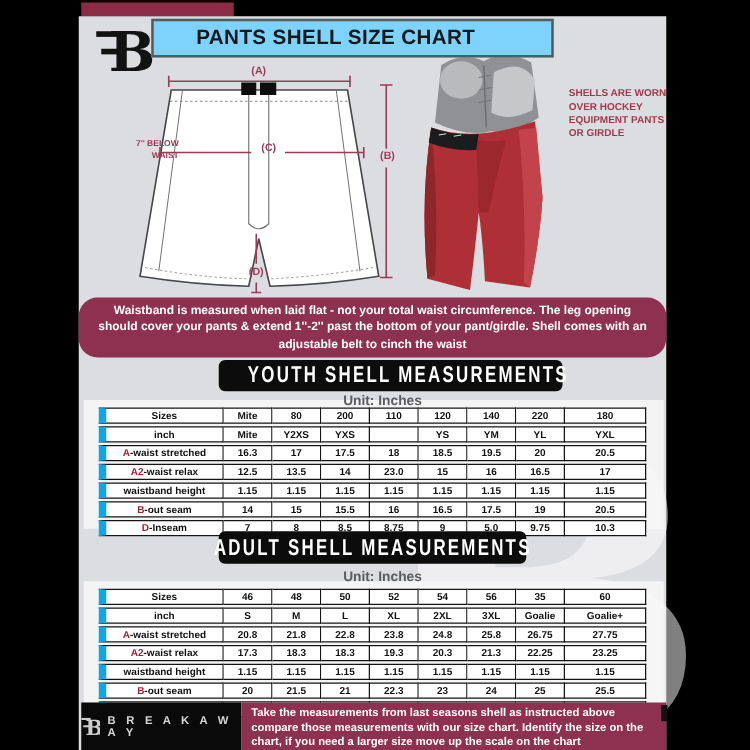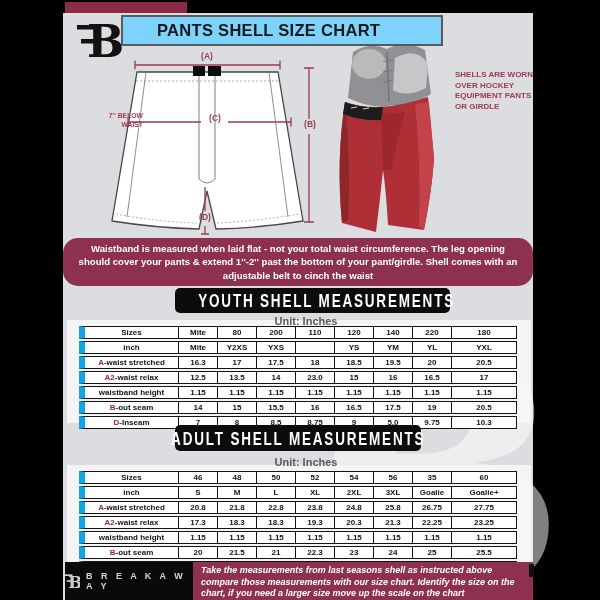--- a/index.html
+++ b/index.html
@@ -50,7 +50,7 @@
   .footer-logo .bw{color:#d6d6d6;font-size:9px;font-weight:bold;letter-spacing:3px;}
   .footer-note{position:absolute;left:130px;top:549px;width:340px;height:38px;background:#8e3151;
        box-sizing:border-box;padding:3px 8px;color:#fff;font-size:9px;font-weight:bold;
-       line-height:1.3;z-index:3;font-style:italic;}
+       line-height:1.3;z-index:3;}
   .cursor-mark{position:absolute;left:466px;top:551px;width:5px;height:13px;background:#111;z-index:4;}
 </style>
 </head>

